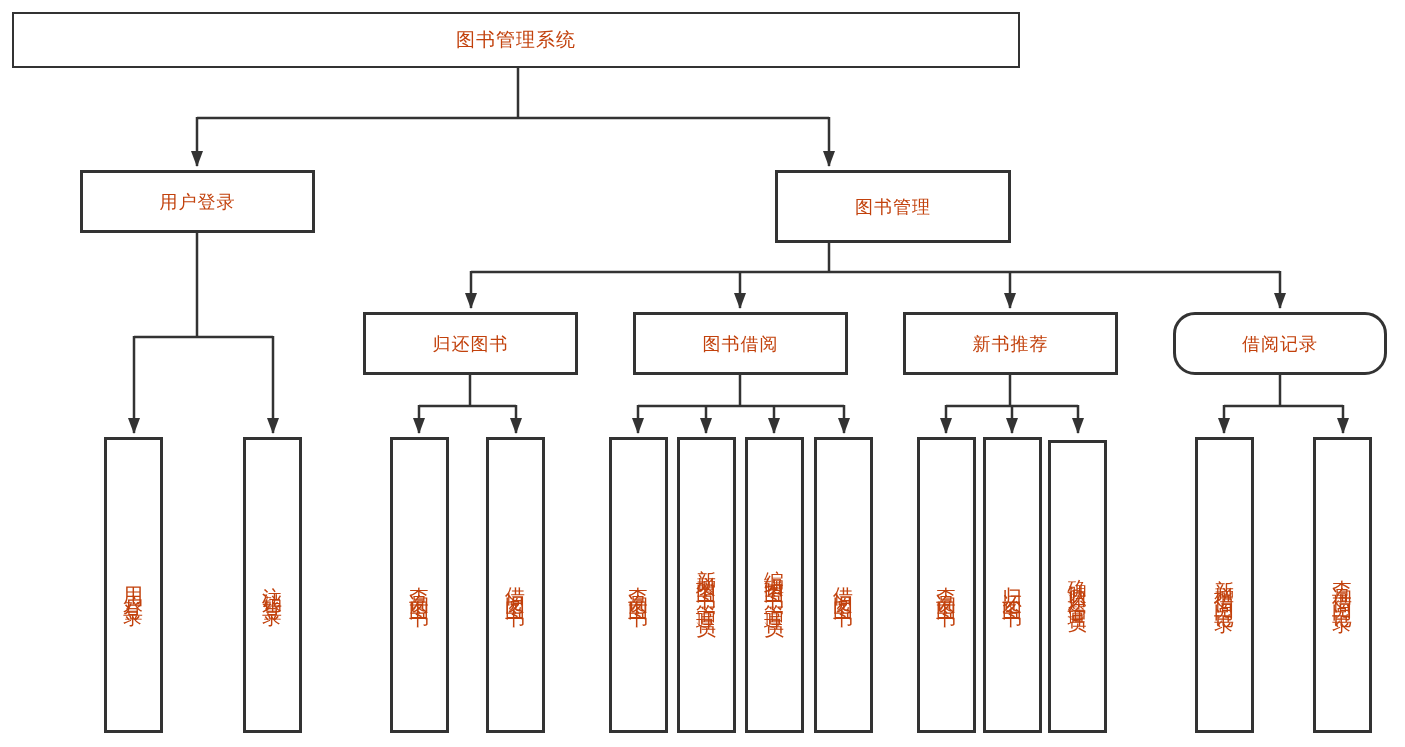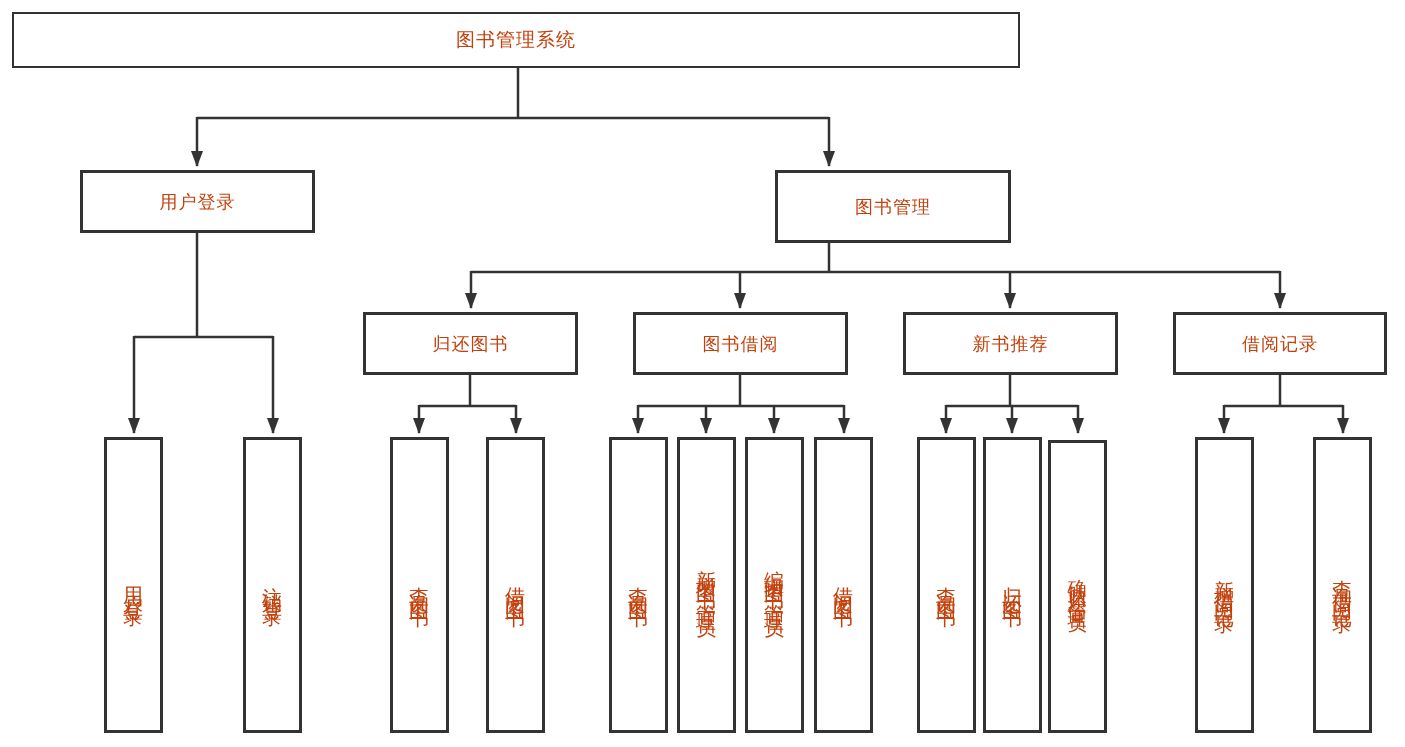--- a/index.html
+++ b/index.html
@@ -148,7 +148,7 @@
   <div class="node branch" style="left:903px; top:312px; width:215px; height:63px;">
     <span>新书推荐</span>
   </div>
-  <div class="node branch" style="left:1173px; top:312px; width:214px; height:63px;">
+  <div class="node branch" style="left:1173px; top:312px; width:214px; height:63px;border-radius:22px;">
     <span>借阅记录</span>
   </div>
 

